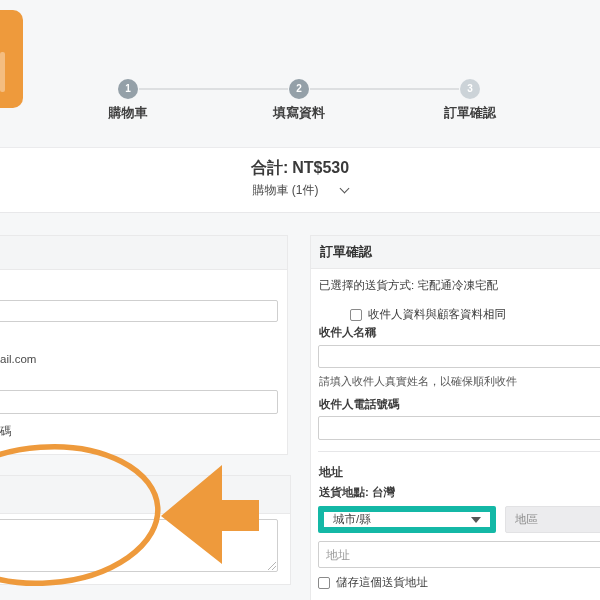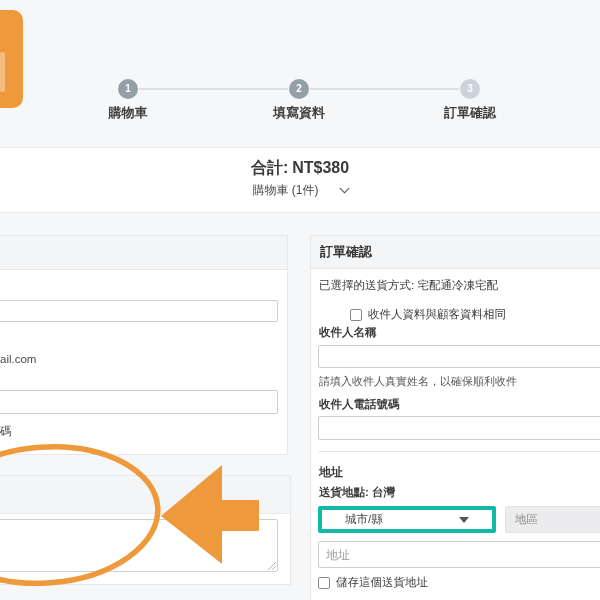--- a/index.html
+++ b/index.html
@@ -98,7 +98,7 @@
 
   <div class="summary-band">
     <div class="total-line">
-      <span class="total-label">合計:</span><span class="total-value">NT$380</span>
+      <span class="total-label">合計:</span><span class="total-value">NT$530</span>
     </div>
     <div class="cart-line">
       <span>購物車 (1件)</span>

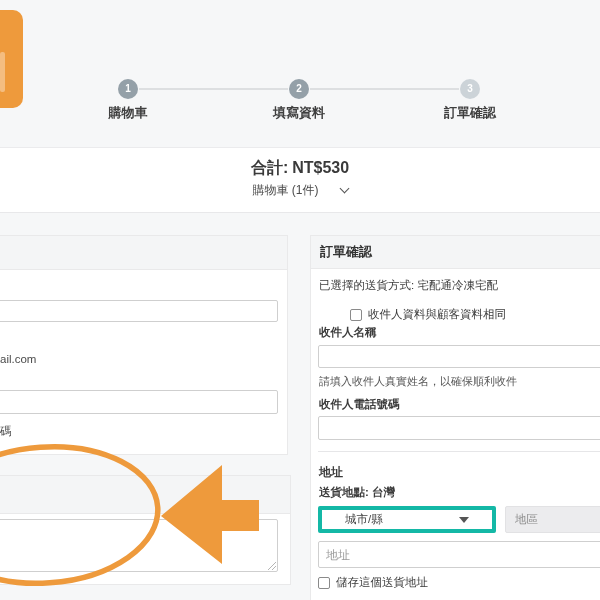--- a/index.html
+++ b/index.html
@@ -63,7 +63,7 @@
   .divider { height:1px; background:#e6e6e8; }
 
   .select-box { display:flex; align-items:center; justify-content:space-between; background:#fff;
-                border:4px solid #14b8a6; border-radius:2px; padding:0 23px; cursor:pointer; }
+                border:6px solid #14b8a6; border-radius:2px; padding:0 9px; cursor:pointer; }
   .select-text { font-size:11.5px; color:#444; }
   .caret-down { width:0; height:0; border-left:5px solid transparent; border-right:5px solid transparent;
                 border-top:6px solid #555; }

